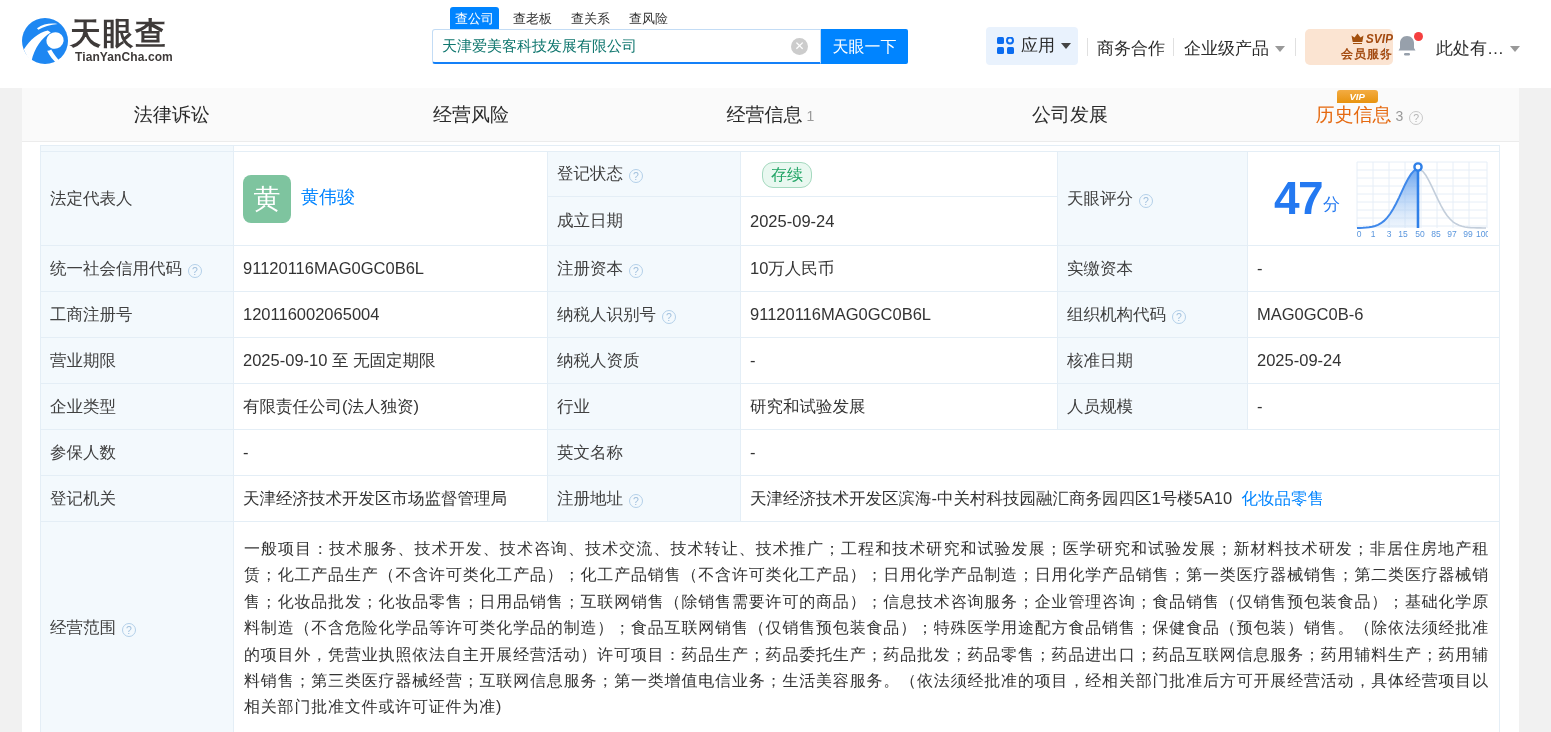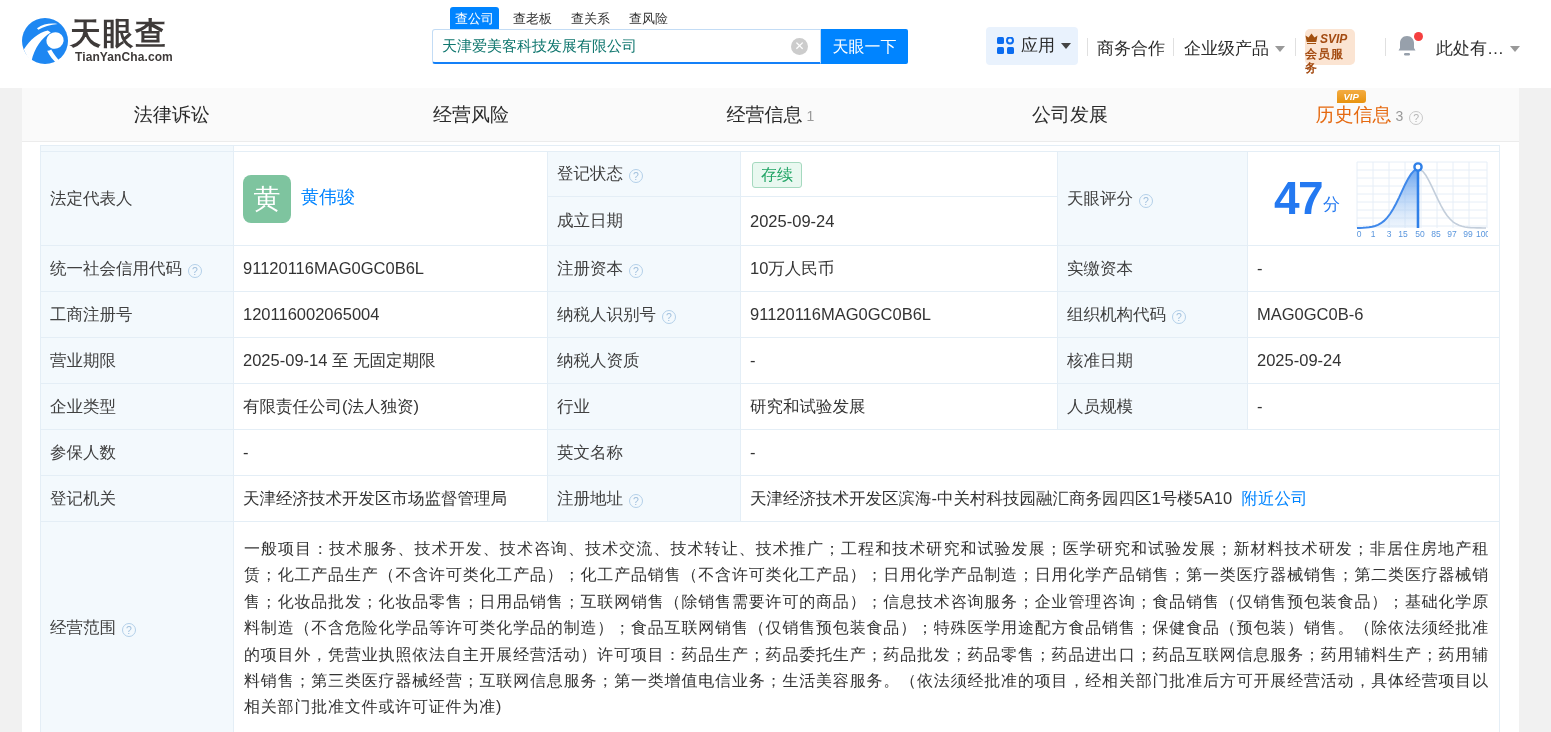--- a/index.html
+++ b/index.html
@@ -24,7 +24,7 @@
 .hm { position:absolute; font-size:17px; color:#2b2b2b; top:37px; white-space:nowrap; }
 #m-app { position:absolute; left:986px; top:27px; width:92px; height:38px; background:#e9f2fd; border-radius:4px; line-height:38px; padding-left:11px; font-size:17px; color:#2b2b2b; }
 .sep { position:absolute; top:38px; width:1px; height:18px; background:#e0e0e0; }
-#svip { position:absolute; left:1305px; top:29px; width:50px; height:36px; background:#fbe4d2; border-radius:5px; text-align:left; color:#a34a10; }
+#svip { position:absolute; left:1305px; top:29px; width:88px; height:36px; background:#fbe4d2; border-radius:5px; text-align:right; color:#a34a10; }
 #svip .s1 { font-size:12px; font-weight:bold; font-style:italic; line-height:15px; padding-top:3px; }
 #svip .s2 { font-size:12px; font-weight:bold; line-height:14px; letter-spacing:1px; }
 .caret { display:inline-block; width:0; height:0; border-left:5px solid transparent; border-right:5px solid transparent; border-top:6px solid #444; vertical-align:2px; margin-left:6px; }

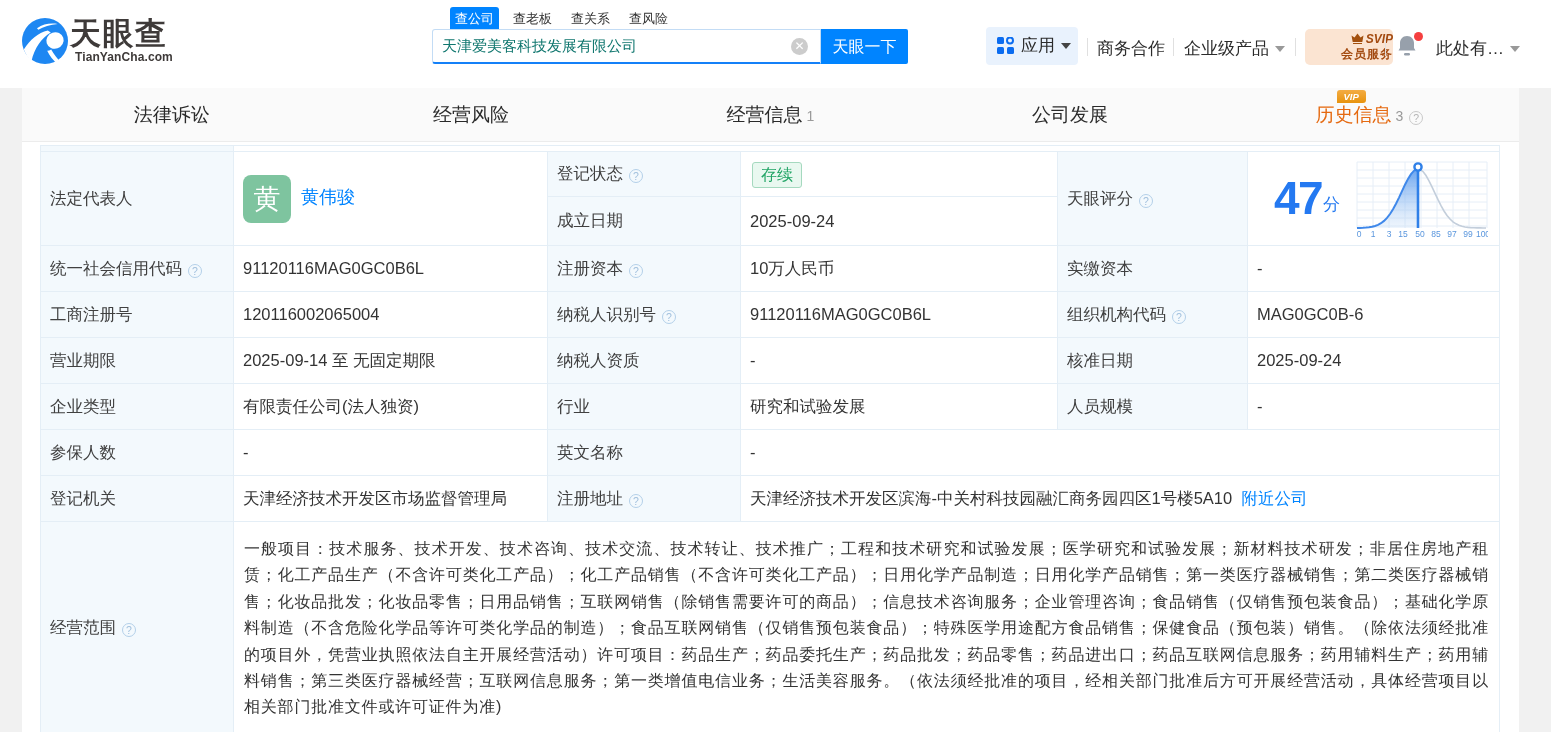--- a/index.html
+++ b/index.html
@@ -36,7 +36,7 @@
 #nav .cnt { font-size:14px; color:#0084ff; margin-left:4px; font-weight:normal; }
 #nav .cnt.g { color:#999; }
 #nav .hist { color:#e56910; }
-#viptag { position:absolute; left:117px; top:2px; width:29px; height:13px; background:linear-gradient(180deg,#f3ac43,#e8930e); border-radius:3px 3px 3px 0; color:#fff; font-size:9.5px; font-weight:bold; font-style:italic; line-height:13px; text-align:center; }
+#viptag { position:absolute; left:117px; top:2px; width:41px; height:13px; background:linear-gradient(180deg,#f3ac43,#e8930e); border-radius:3px 3px 3px 0; color:#fff; font-size:9.5px; font-weight:bold; font-style:italic; line-height:13px; text-align:center; }
 
 .q { display:inline-block; width:14px; height:14px; border:1px solid #b3d0e9; border-radius:50%; color:#a0bfdd; font-size:10.5px; line-height:12.5px; text-align:center; vertical-align:-1px; margin-left:6px; font-weight:normal; }
 .q.g { border-color:#c9c9c9; color:#b5b5b5; }

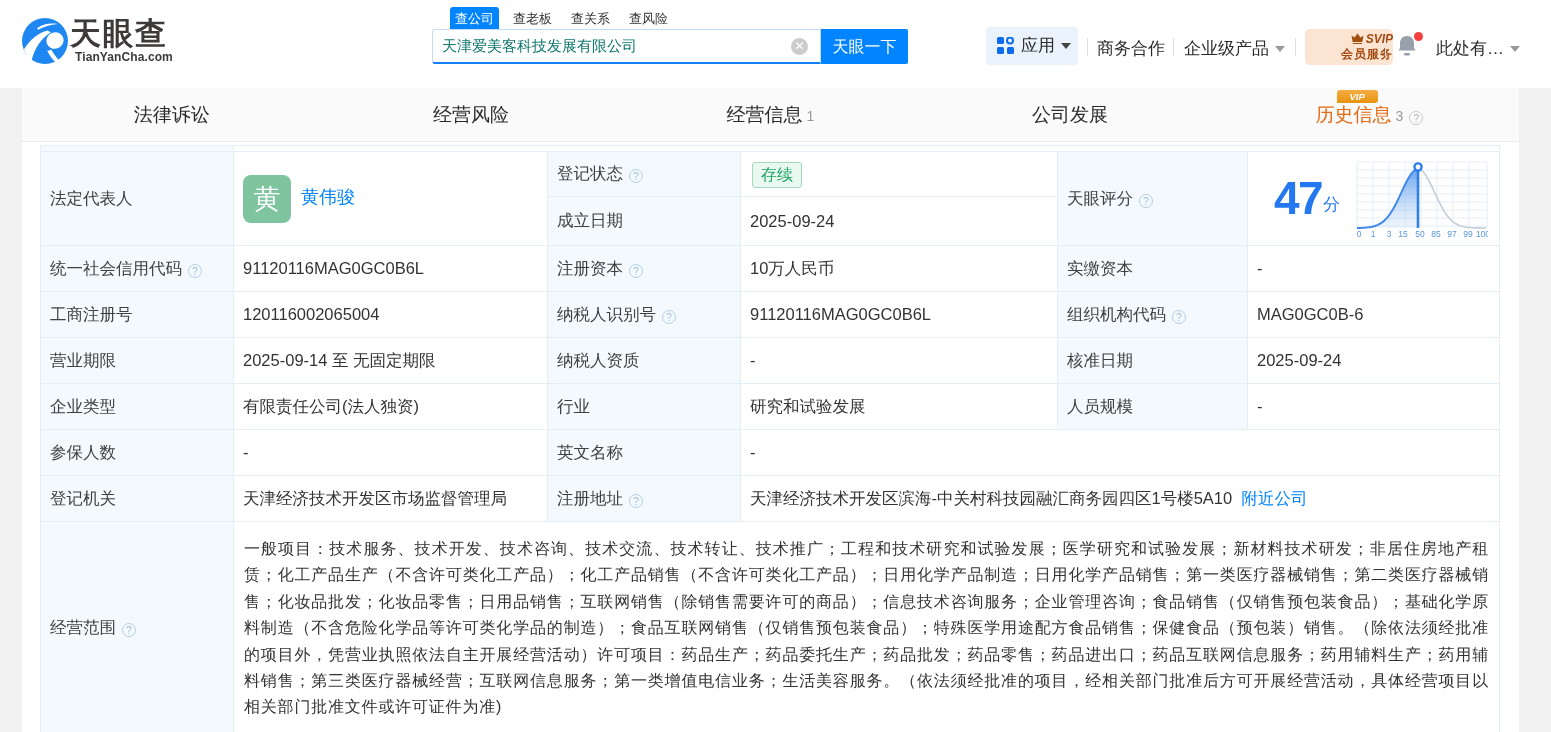--- a/index.html
+++ b/index.html
@@ -50,7 +50,7 @@
 #avatar { display:inline-block; width:48px; height:48px; background:#7ec49f; border-radius:8px; color:#fff; font-size:27px; text-align:center; line-height:48px; vertical-align:middle; margin-left:0; }
 #avname { font-size:18px; color:#0084ff; margin-left:10px; }
 
-#cunxu { display:inline-block; border:1px solid #a5d9bf; background:#e9f8f0; color:#22a566; font-size:16px; line-height:22px; padding:1px 8px; border-radius:3px; margin-left:2px; margin-top:2px; }
+#cunxu { display:inline-block; border:1px solid #a5d9bf; background:#e9f8f0; color:#22a566; font-size:16px; line-height:22px; padding:1px 8px; border-radius:11px; margin-left:12px; margin-top:2px; }
 
 #score47 { position:absolute; left:26px; top:19px; font-size:46px; font-weight:bold; color:#2479f1; letter-spacing:-1.5px; }
 #scorefen { position:absolute; left:75px; top:41px; font-size:17px; color:#2479f1; }

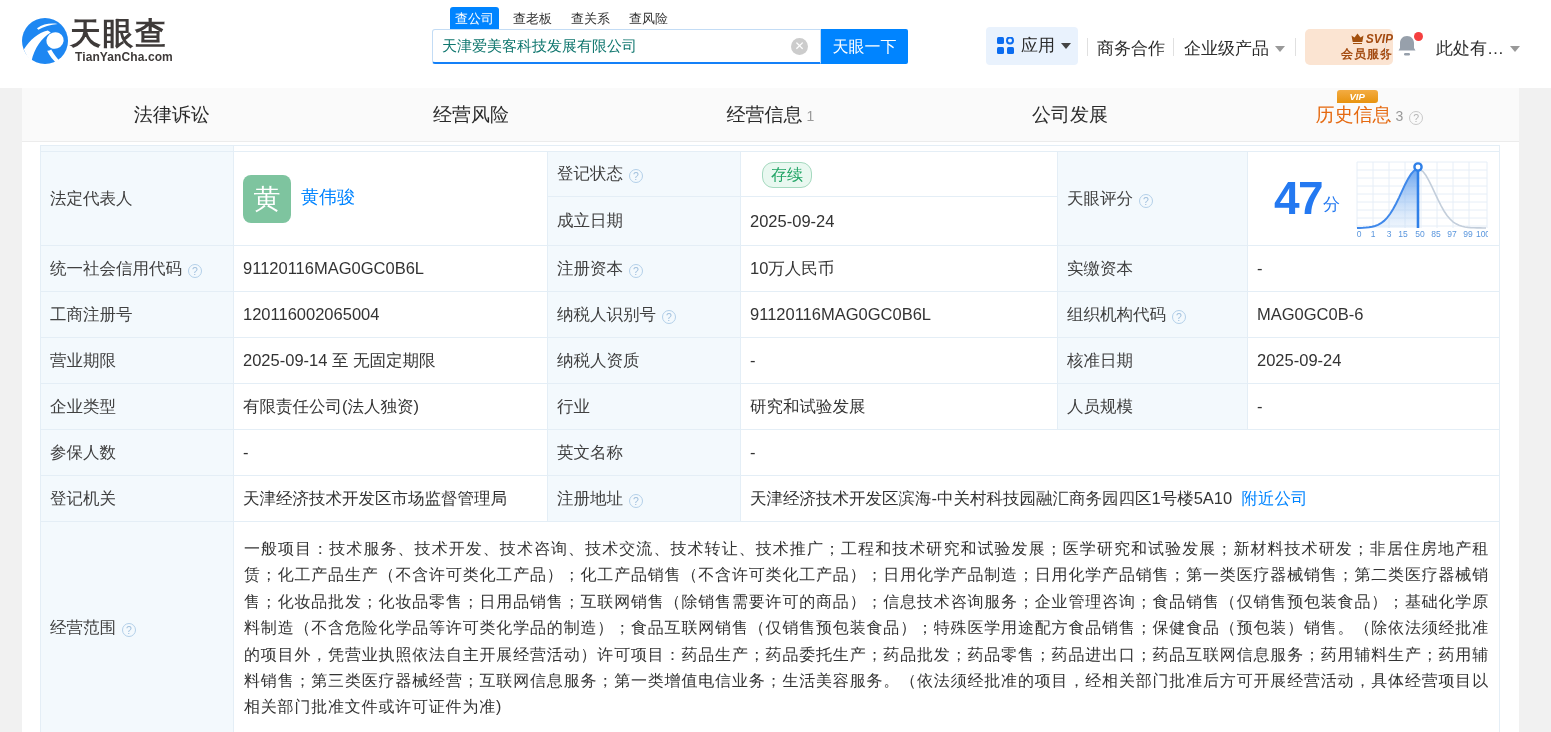--- a/index.html
+++ b/index.html
@@ -200,7 +200,7 @@
   </tr>
   <tr style="height:46px">
     <td class="lb">营业期限</td>
-          <td>2025-09-14 至 无固定期限</td>
+          <td>2025-09-10 至 无固定期限</td>
     <td class="lb">纳税人资质</td>
           <td>-</td>
     <td class="lb">核准日期</td>

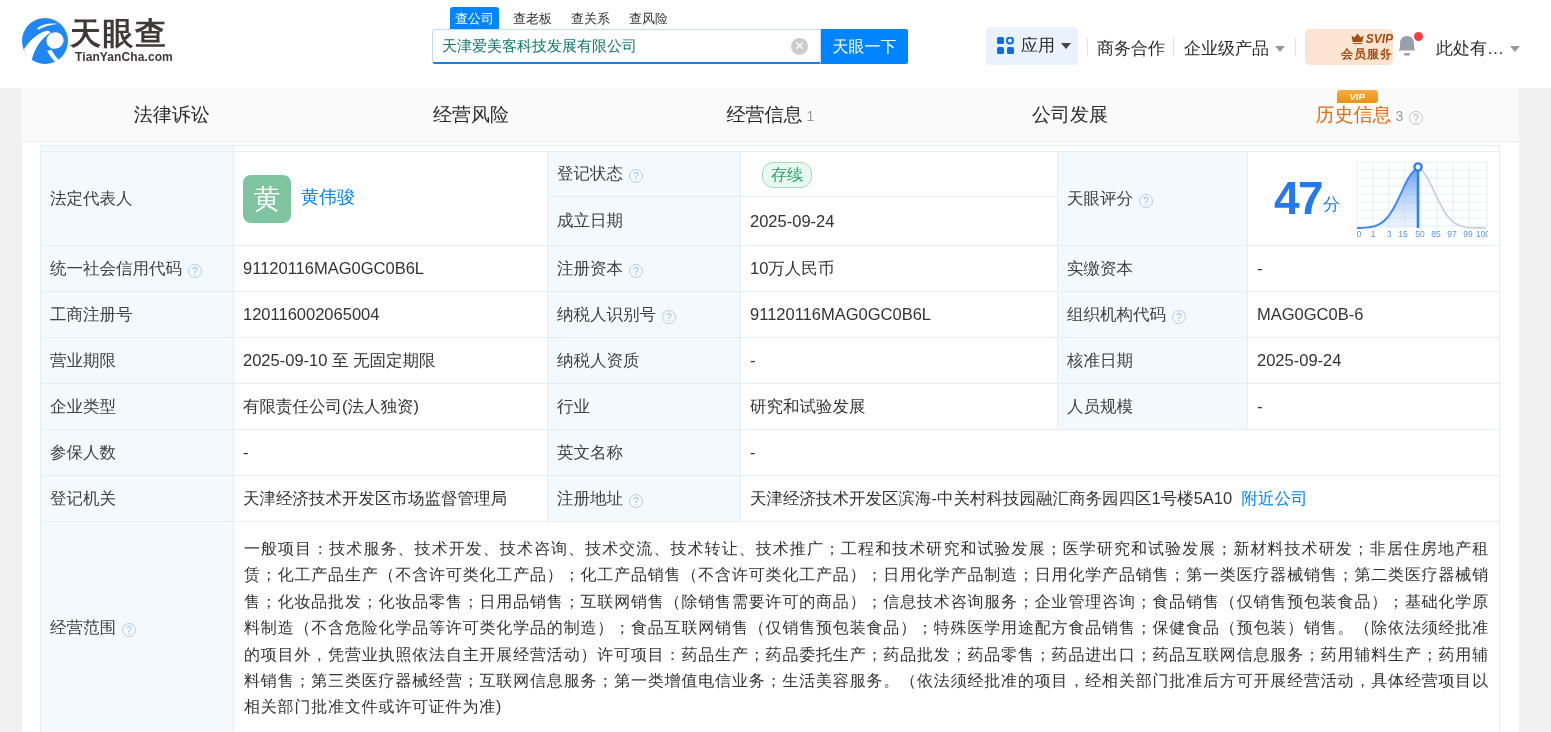--- a/index.html
+++ b/index.html
@@ -224,7 +224,7 @@
     <td class="lb">登记机关</td>
           <td>天津经济技术开发区市场监督管理局</td>
     <td class="lb">注册地址<span class="q">?</span></td>
-          <td colspan="3">天津经济技术开发区滨海-中关村科技园融汇商务园四区1号楼5A10&nbsp;&nbsp;<span class="lnk">附近公司</span></td>
+          <td colspan="3">天津经济技术开发区滨海-中关村科技园融汇商务园四区1号楼5A10&nbsp;&nbsp;<span class="lnk">化妆品零售</span></td>
   </tr>
   <tr style="height:212px">
     <td class="lb">经营范围<span class="q">?</span></td>

